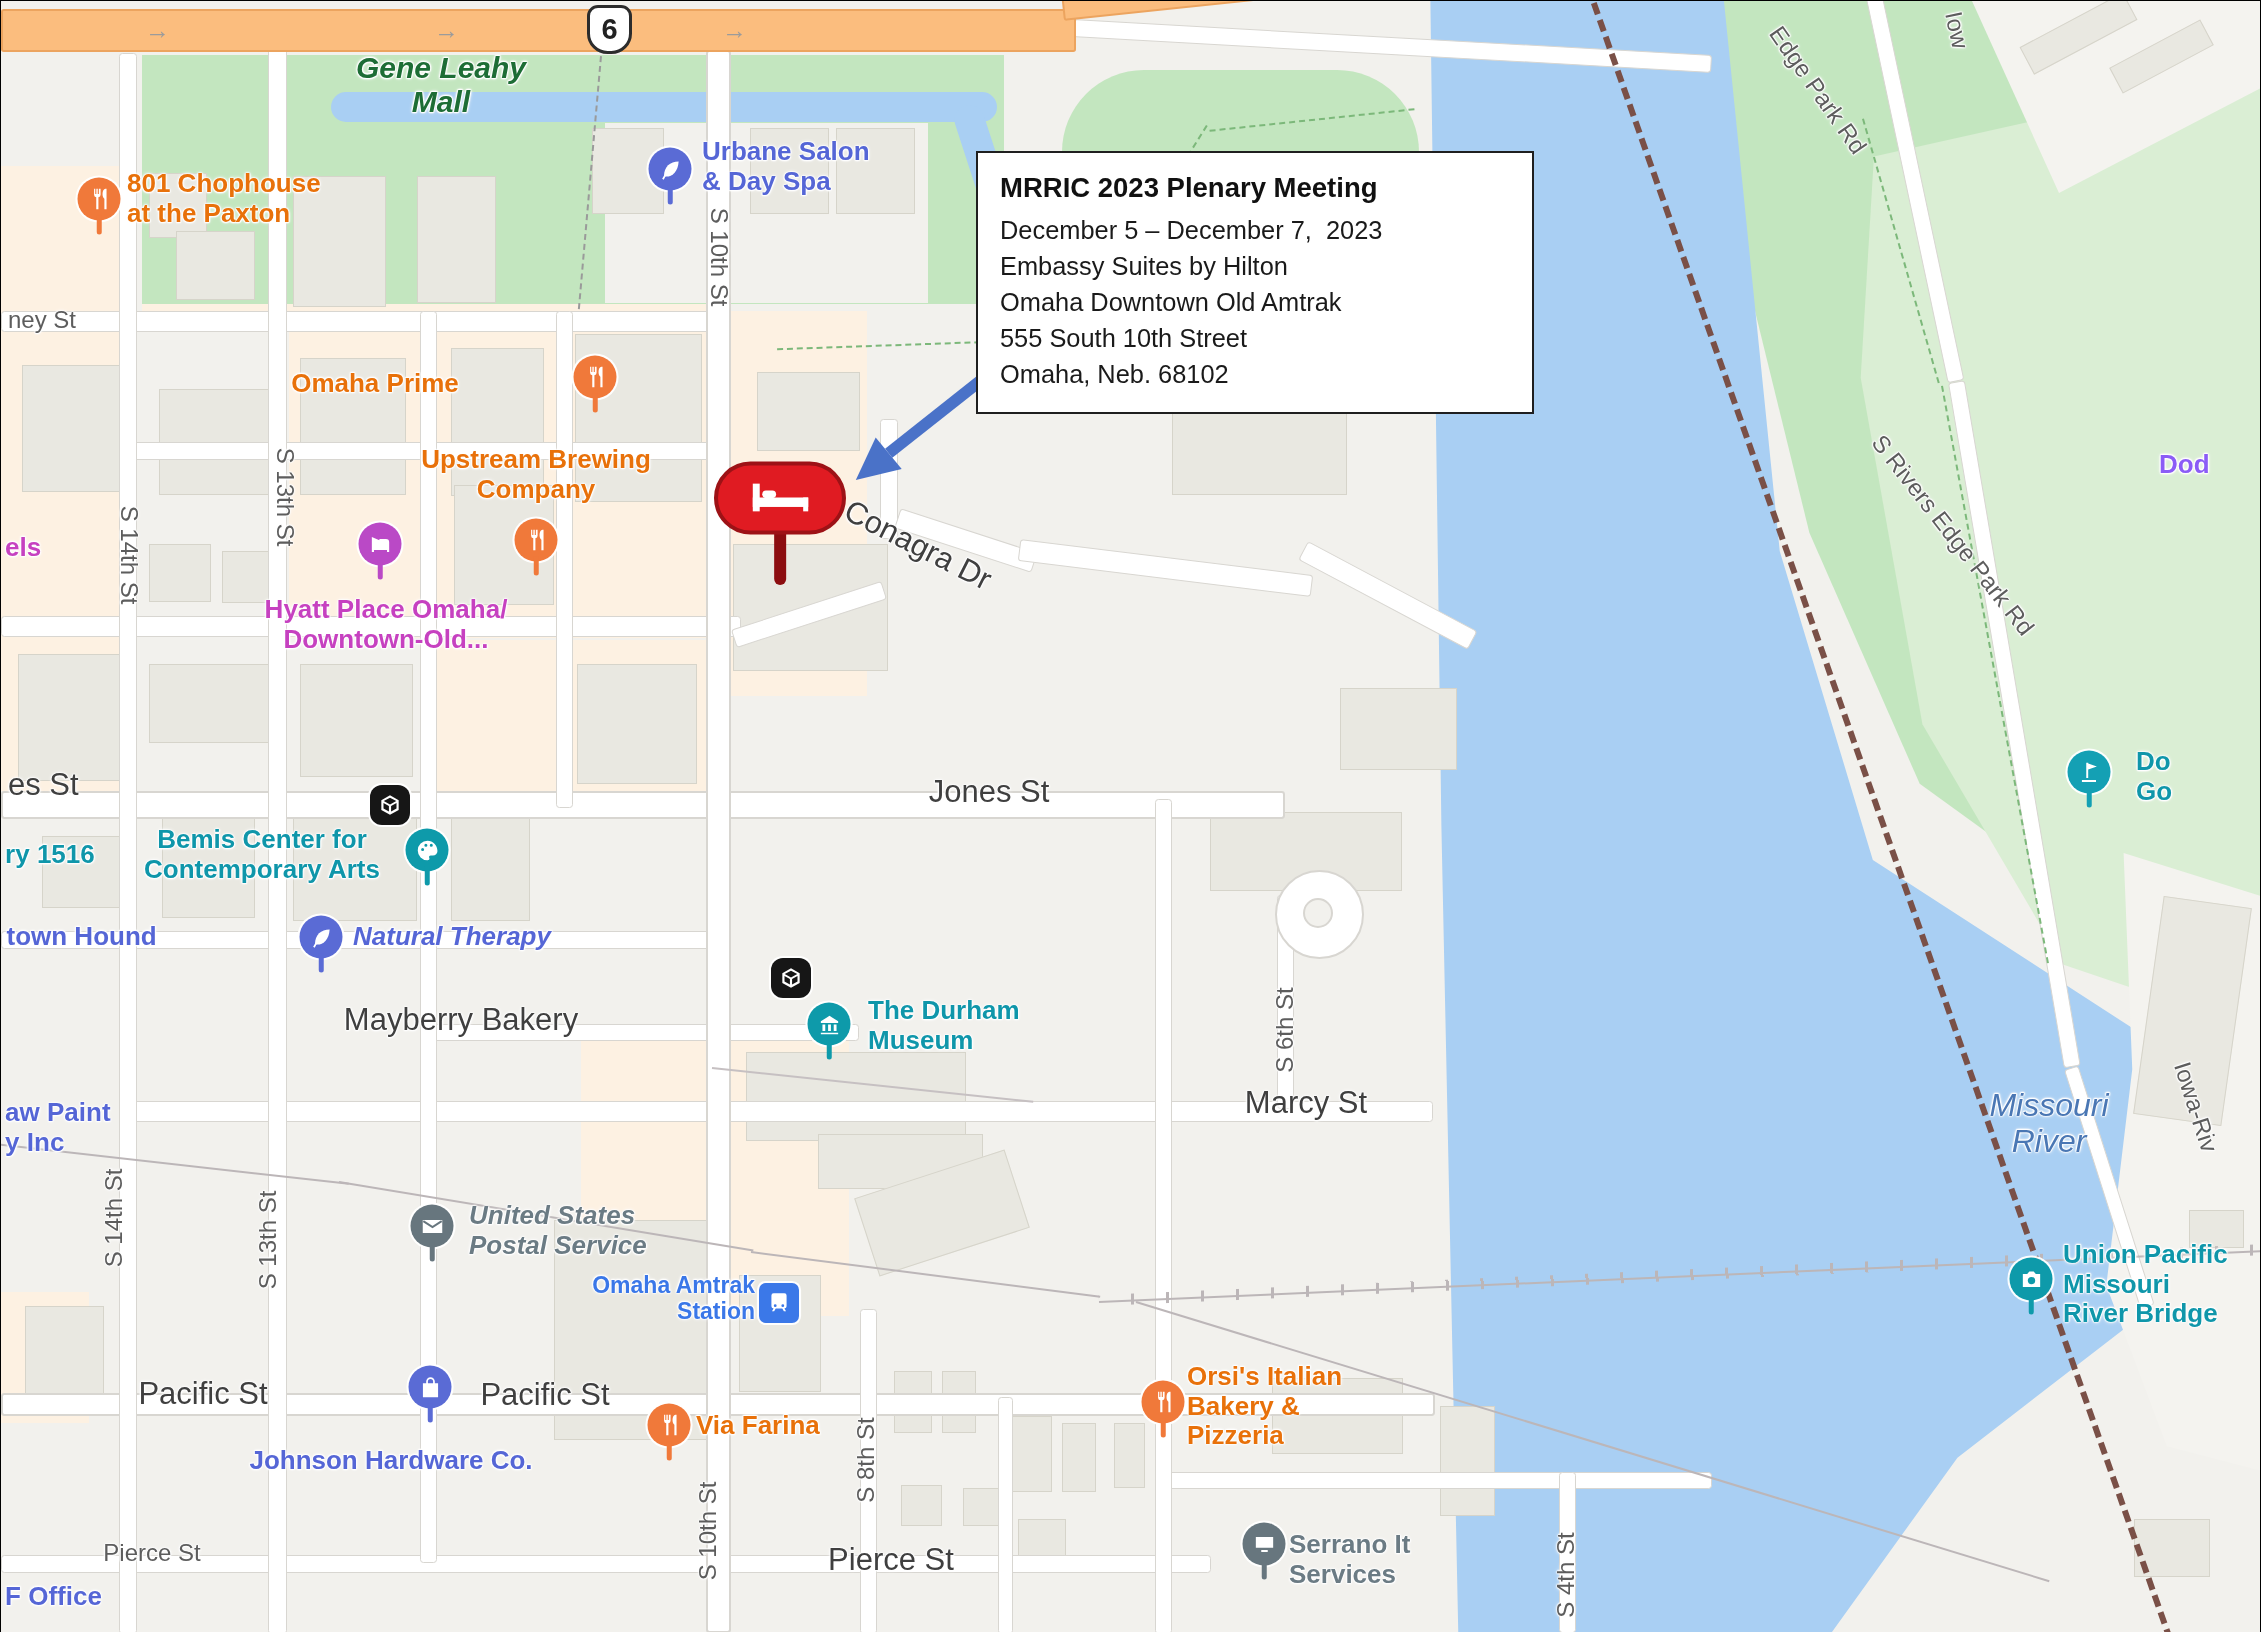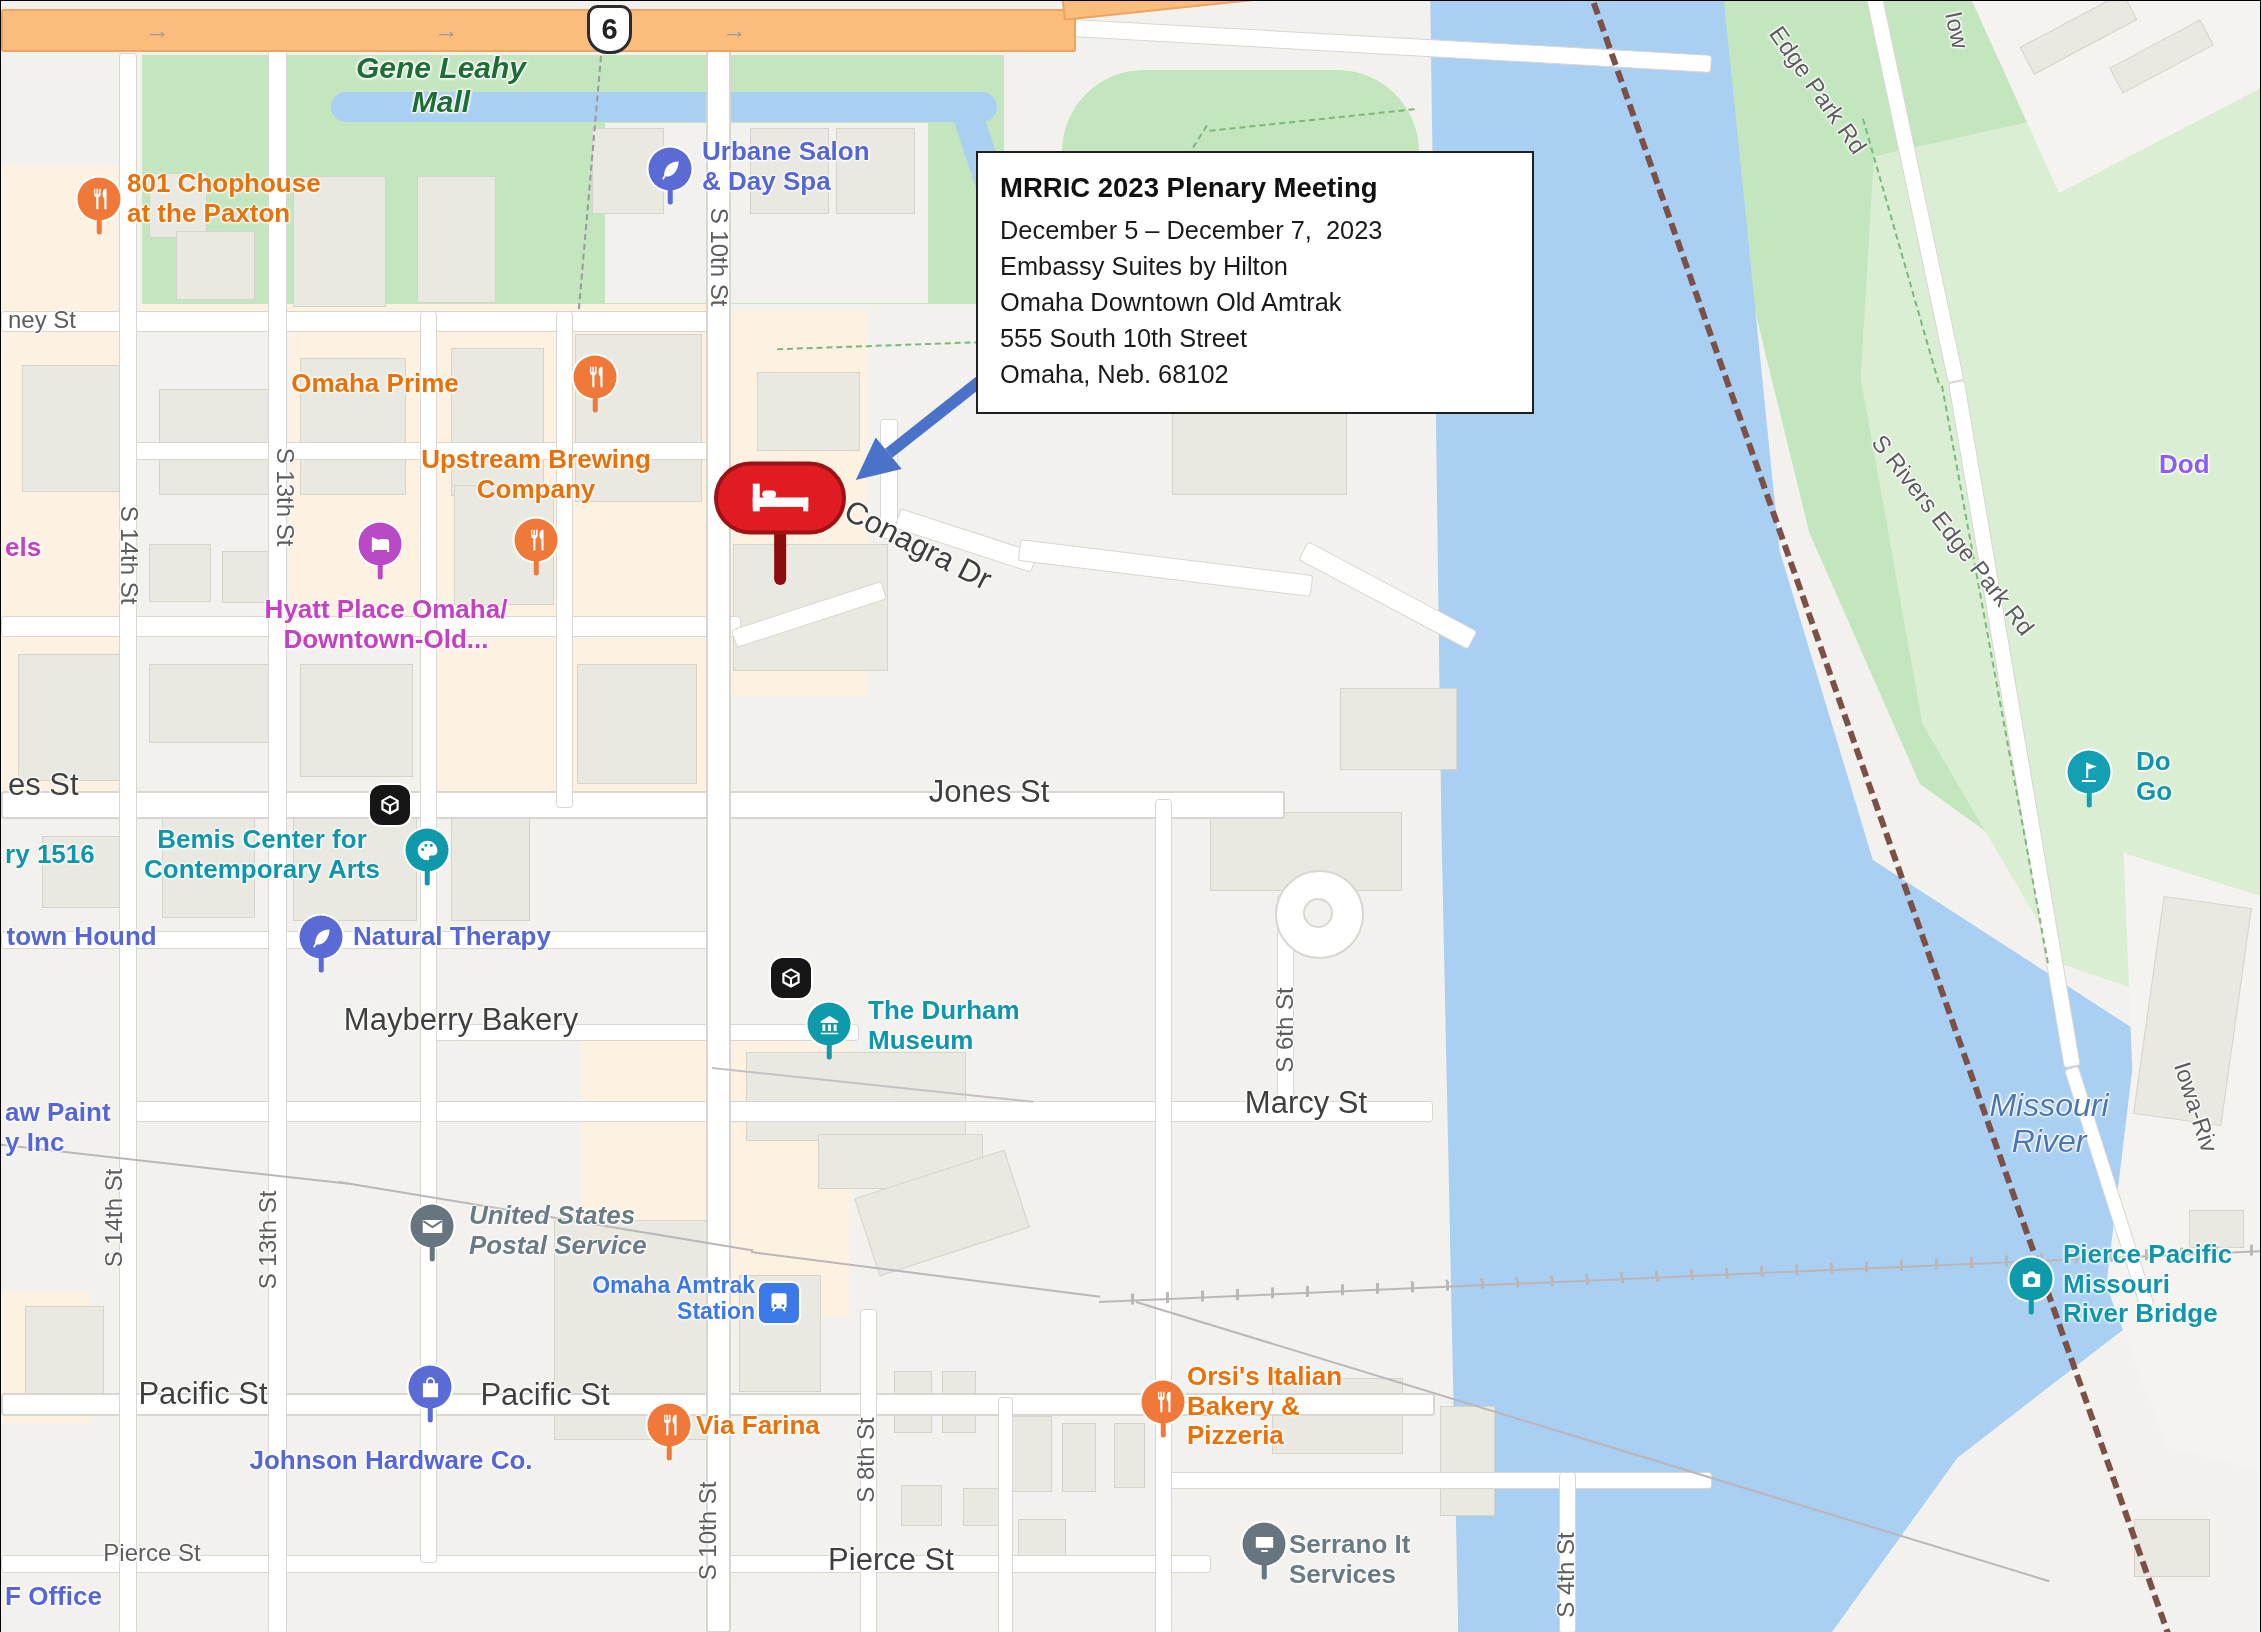--- a/index.html
+++ b/index.html
@@ -299,7 +299,7 @@
       <div class="lbl poi poi-indigo" style="left: 5.5px; top: 936px; text-align: left; transform: translate(0px, -50%) rotate(0deg);">
         <div>town Hound</div>
       </div>
-      <div class="lbl poi poi-indigo" style="left: 352px; top: 936px; text-align: left; transform: translate(0px, -50%) rotate(0deg);">
+      <div class="lbl poi poi-indigo" style="left: 352px; top: 936px; text-align: left; transform: translate(0px, -50%) rotate(0deg); font-style: italic;">
         <div>Natural Therapy</div>
       </div>
       <div class="lbl poi poi-indigo" style="left: 4.1px; top: 1127px; text-align: left; transform: translate(0px, -50%) rotate(0deg);">

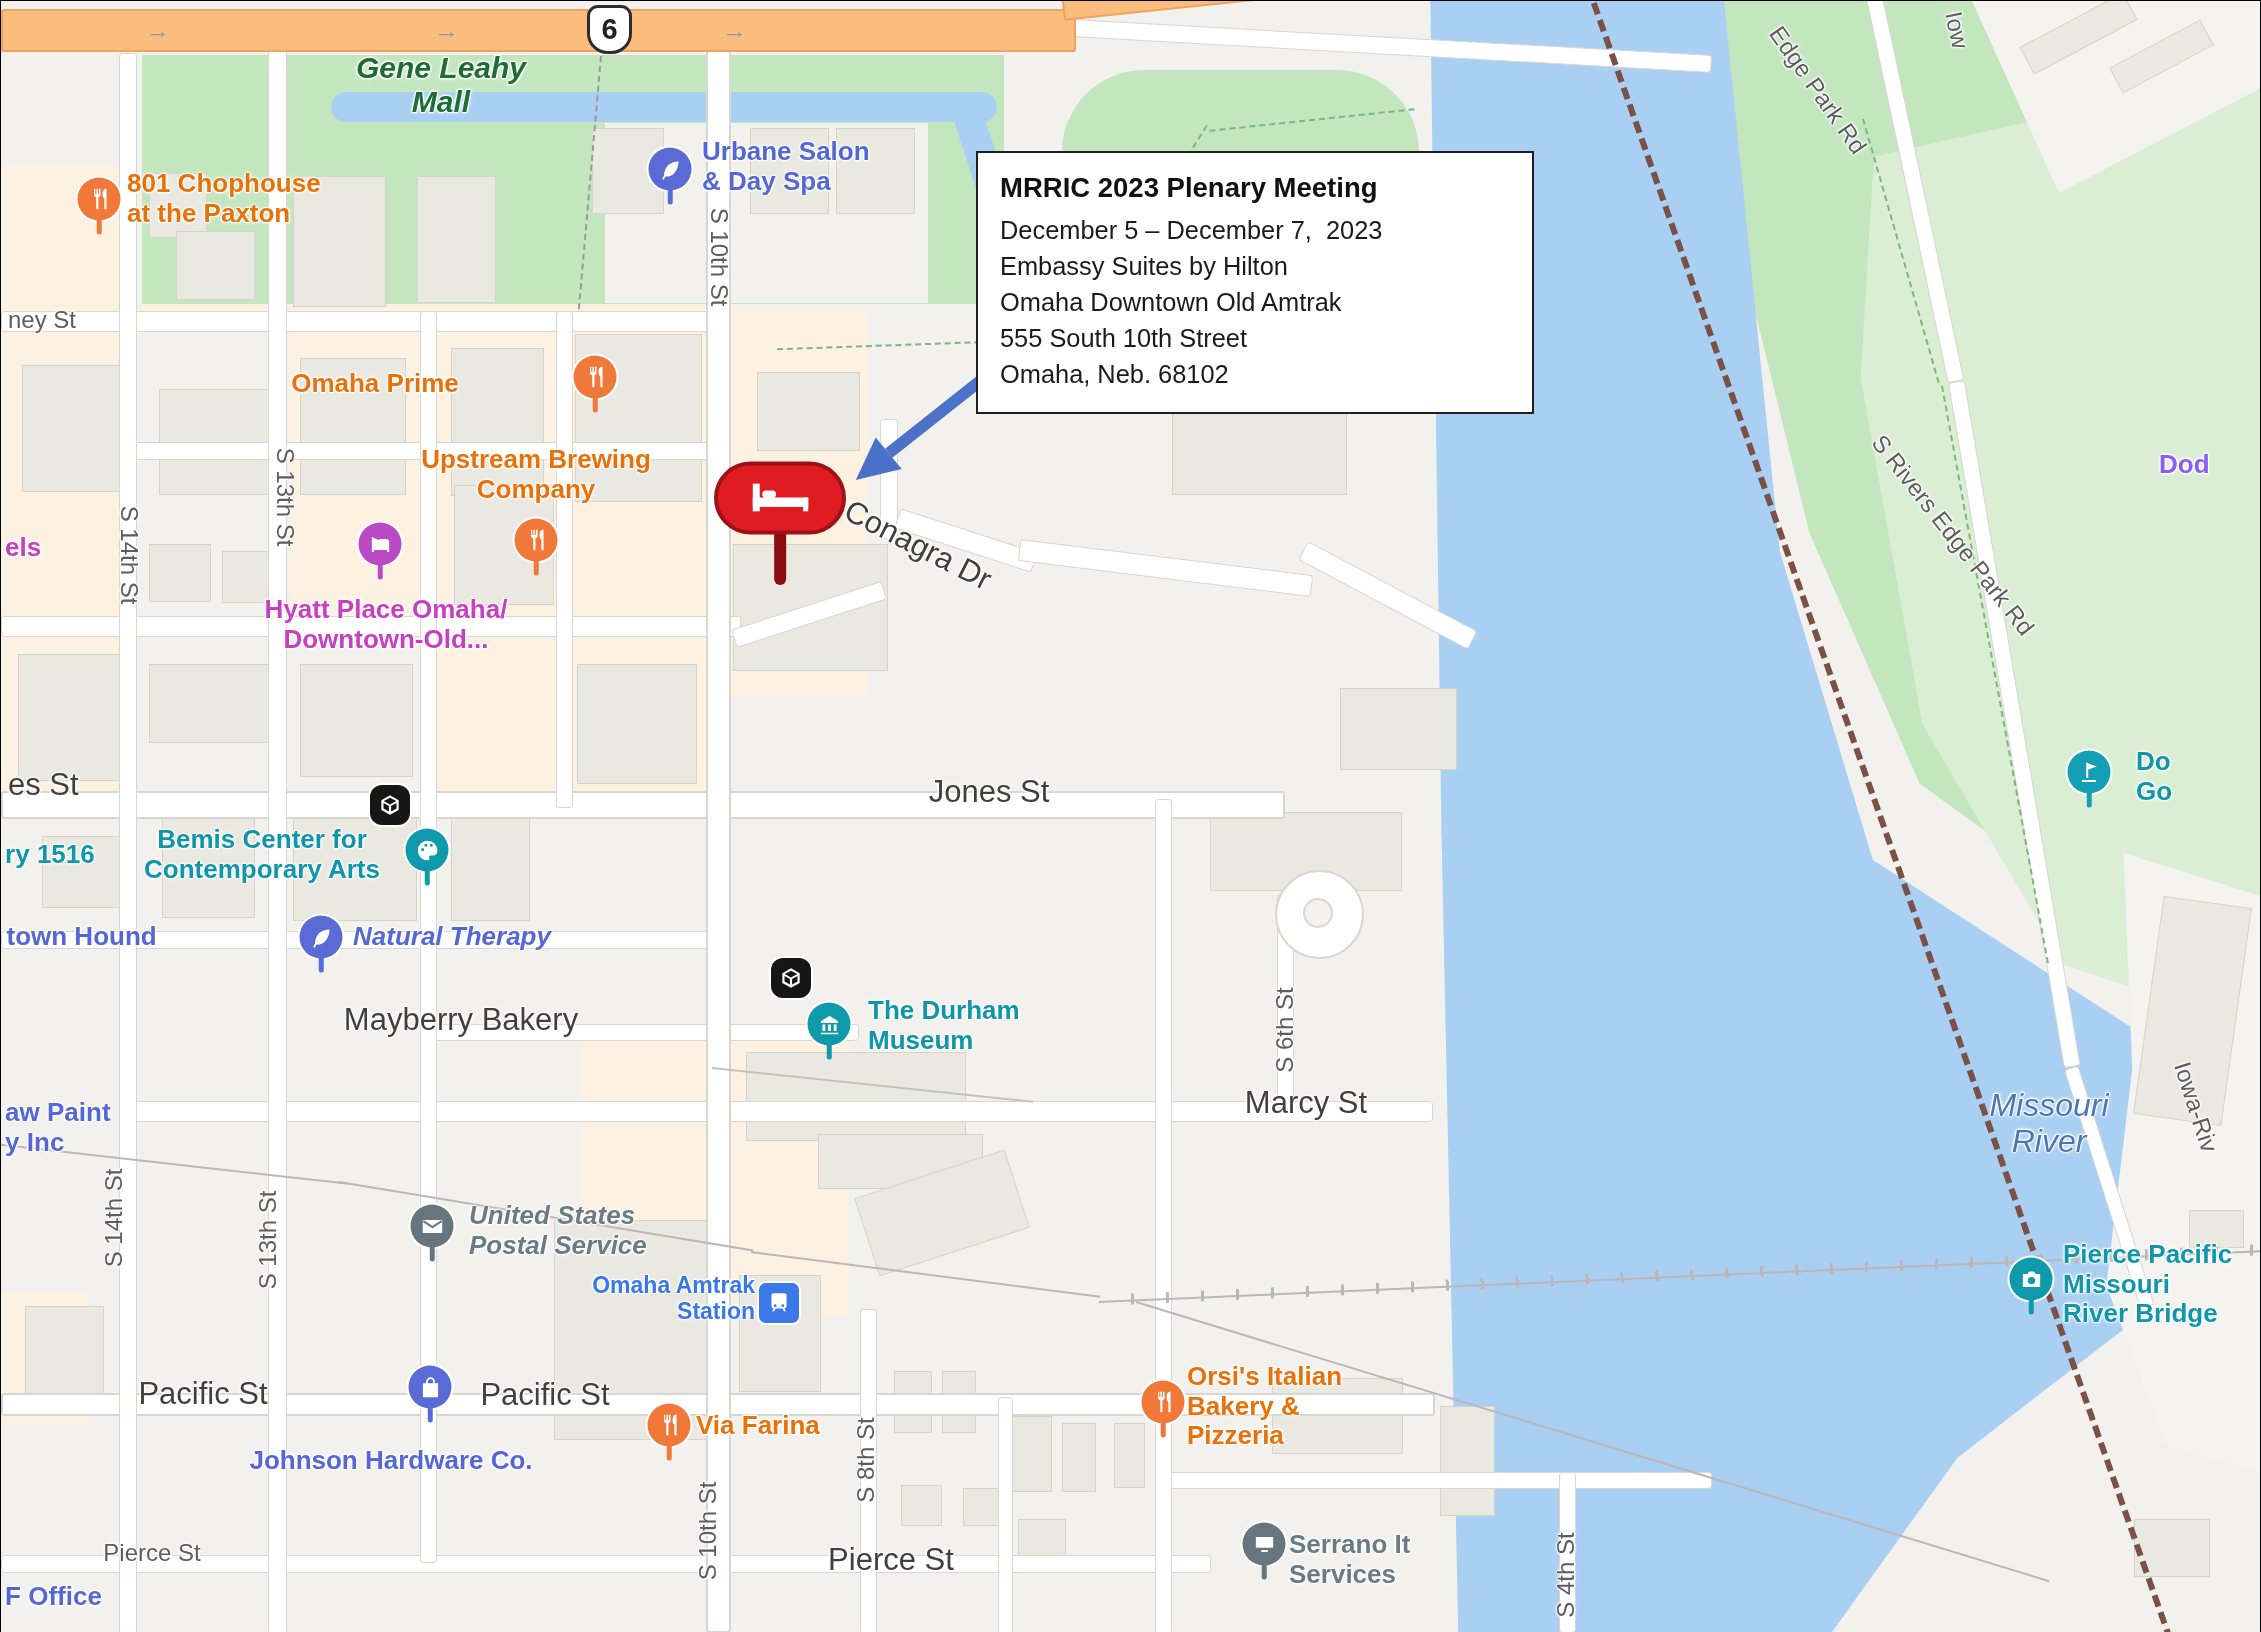--- a/index.html
+++ b/index.html
@@ -338,7 +338,7 @@
         <div>River</div>
       </div>
       <div class="lbl poi poi-teal" style="left: 2062px; top: 1283px; text-align: left; transform: translate(0px, -50%) rotate(0deg);">
-        <div>Pierce Pacific</div>
+        <div>Union Pacific</div>
         <div>Missouri</div>
         <div>River Bridge</div>
       </div>

